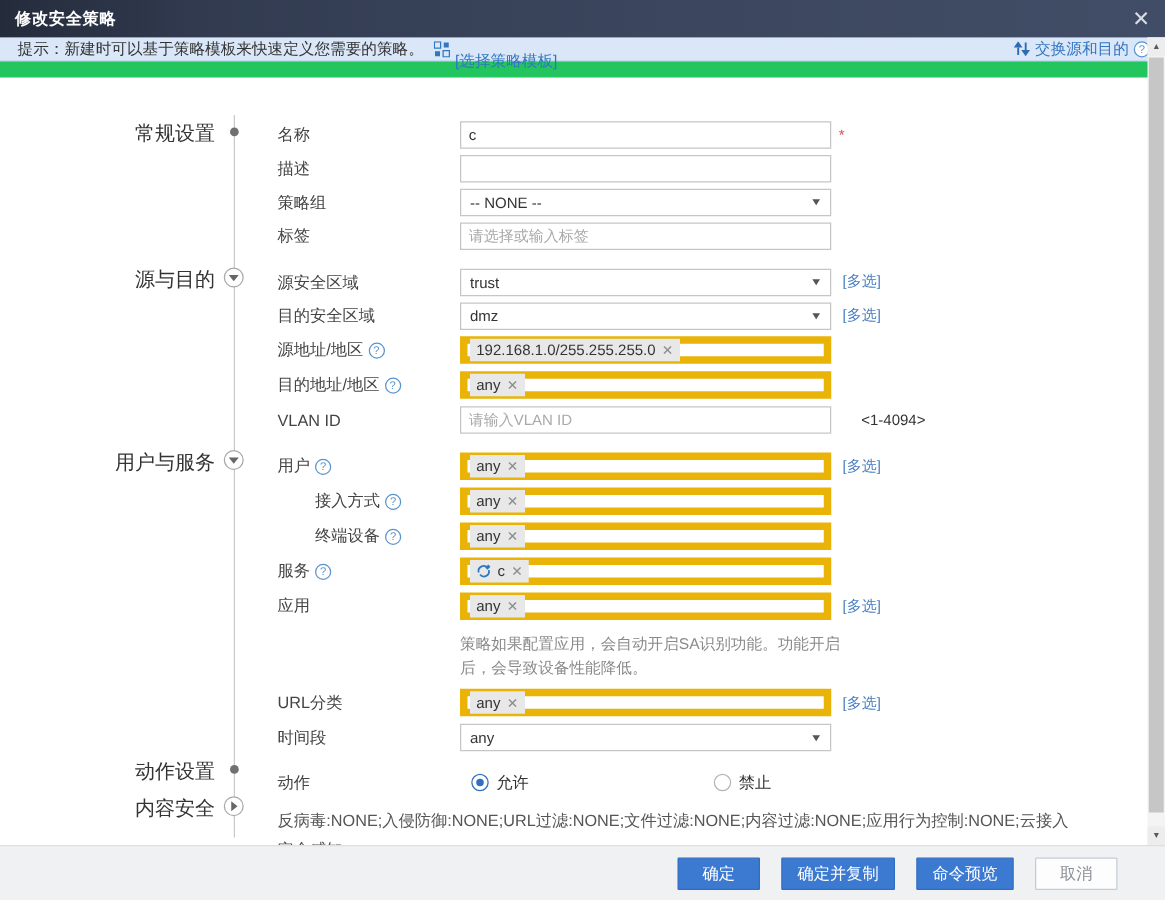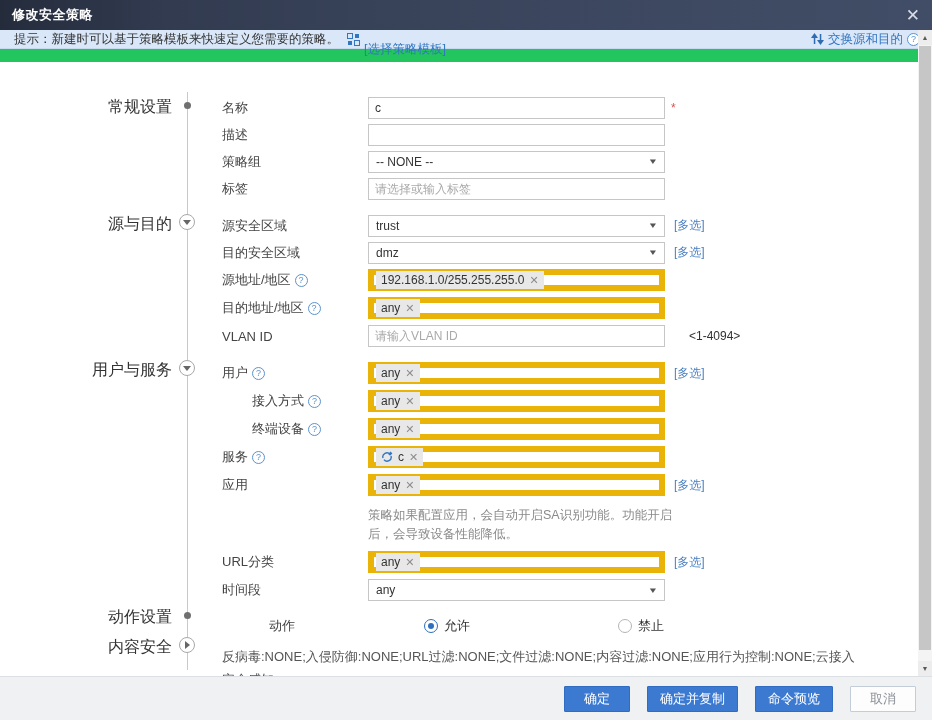--- a/index.html
+++ b/index.html
@@ -56,7 +56,7 @@
   .vlanhint { color:#333; font-size:12px; margin-left:24px; }
   .note { width:332px; margin:7px 0 4px 146px; font-size:12.5px; color:#8a8a8a; line-height:19px; }
 
-  .radio-row { display:flex; align-items:center; height:27px;margin-left:47px; }
+  .radio-row { display:flex; align-items:center; height:27px; }
   .radio-item { display:flex; align-items:center; gap:6px; font-size:13px; color:#333; cursor:pointer; }
   .radio-item.first { margin-left:9px; width:194px; }
   .radio { width:14px; height:14px; border-radius:50%; border:1px solid #b5b5b5; background:#fff;

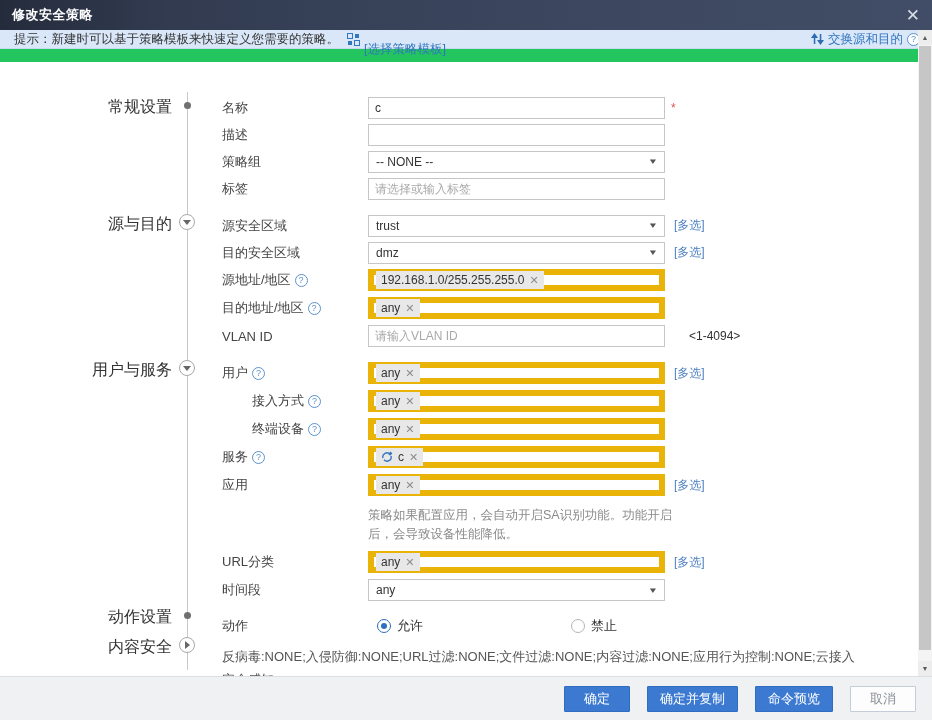--- a/index.html
+++ b/index.html
@@ -75,7 +75,7 @@
 
   
   .footer { position:absolute; top:676px; left:0; width:932px; height:44px; background:#f0f1f2;
-    border-top:1px solid #dcdfe3; display:flex; align-items:center; justify-content:flex-end; gap:17px; padding-right:16px; }
+    border-top:1px solid #dcdfe3; display:flex; align-items:center; justify-content:flex-end; gap:17px; padding-right:38px; }
   .btn { height:26px; min-width:66px; padding:0 12px; border:1px solid #306cc2; background:#3c7ad2; color:#fff;
     font-size:13px; font-family:inherit; cursor:pointer; border-radius:1px; }
   .btn.ghost { background:#fdfdfd; border:1px solid #c3cdda; color:#8a8f96; }

